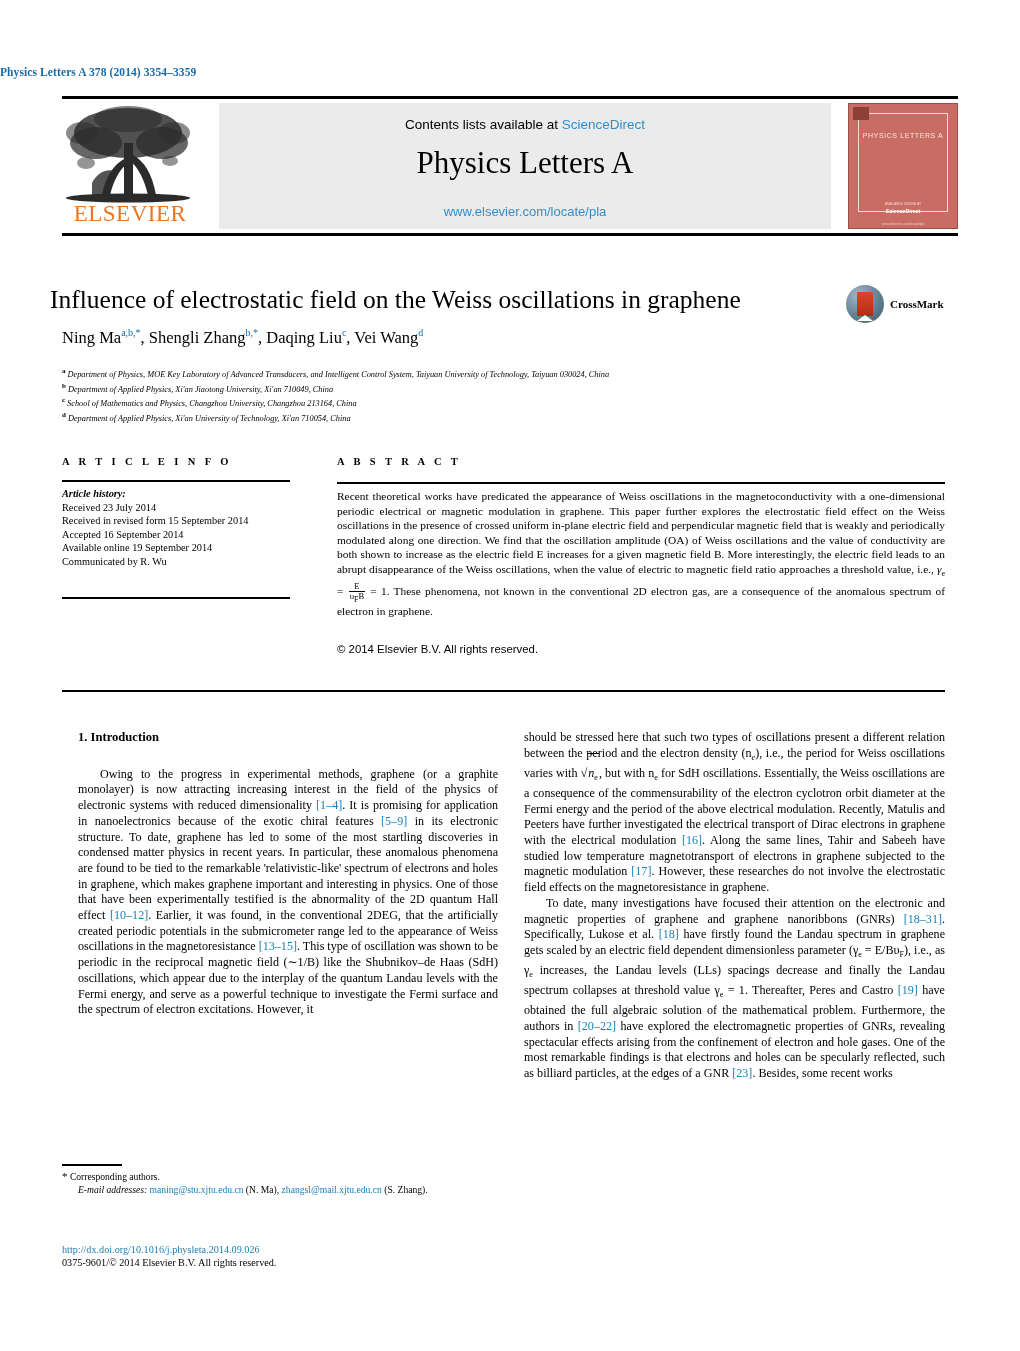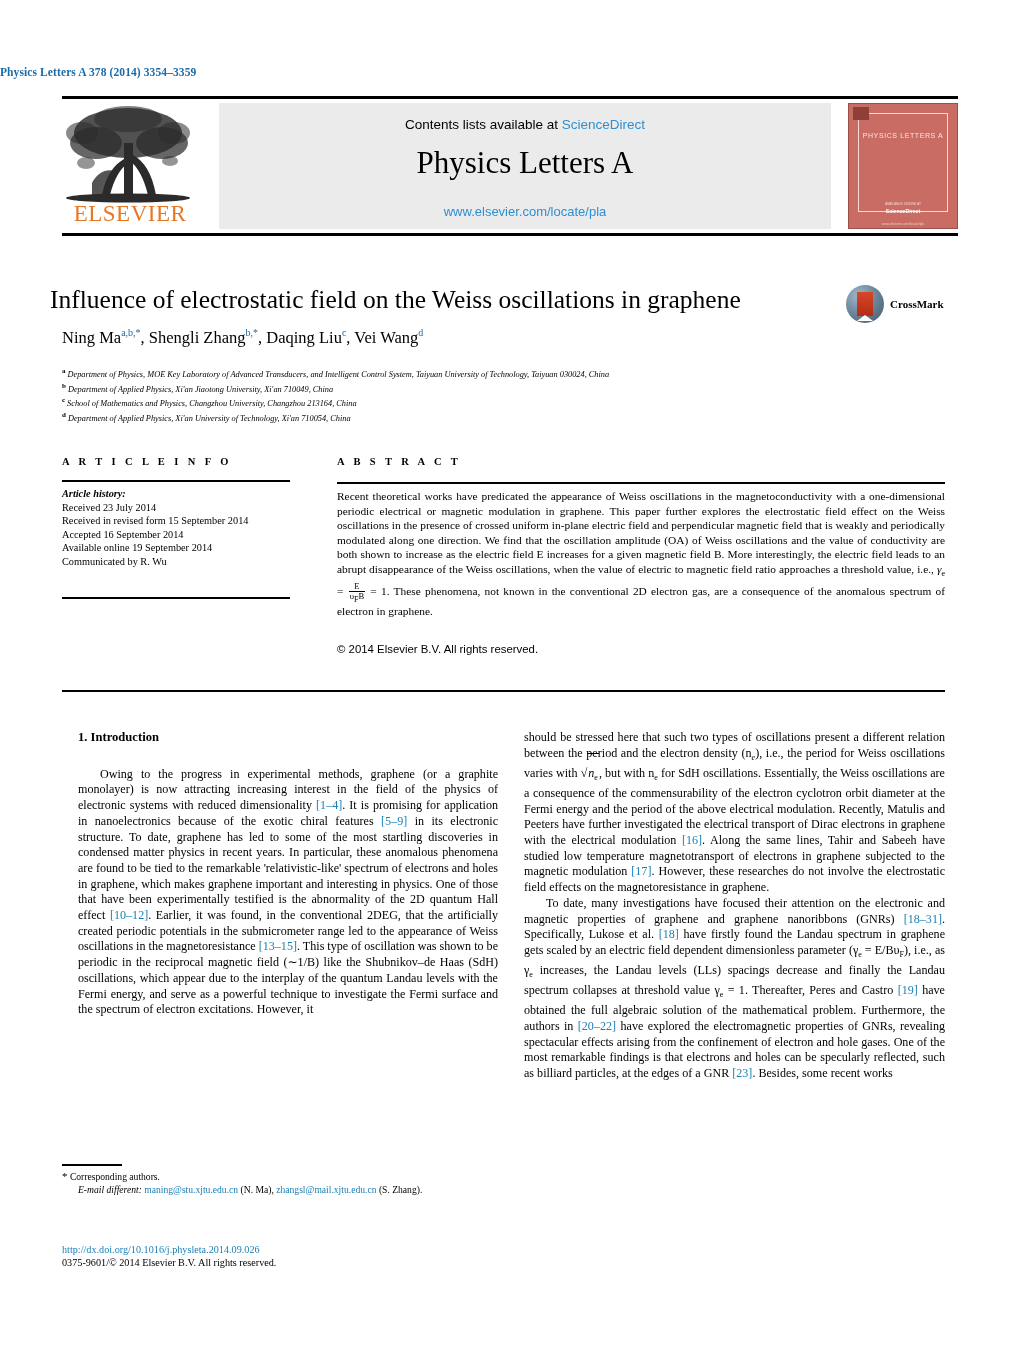--- a/index.html
+++ b/index.html
@@ -493,7 +493,7 @@
 
   <div class="footnote">
     <div><span class="star">*</span> <span>Corresponding authors.</span></div>
-    <div class="fn-indent"><span class="em-lbl">E-mail different:</span> <span class="lnk">maning@stu.xjtu.edu.cn</span> <span>(N. Ma),</span> <span class="lnk">zhangsl@mail.xjtu.edu.cn</span> <span>(S. Zhang).</span></div>
+    <div class="fn-indent"><span class="em-lbl">E-mail addresses:</span> <span class="lnk">maning@stu.xjtu.edu.cn</span> <span>(N. Ma),</span> <span class="lnk">zhangsl@mail.xjtu.edu.cn</span> <span>(S. Zhang).</span></div>
   </div>
 
   <div class="doi-block">

